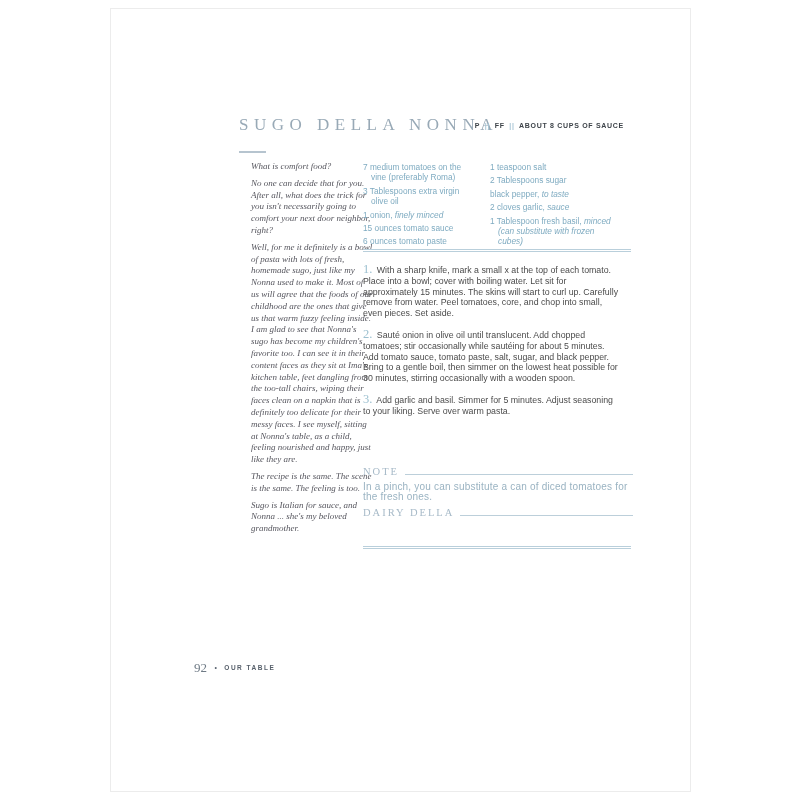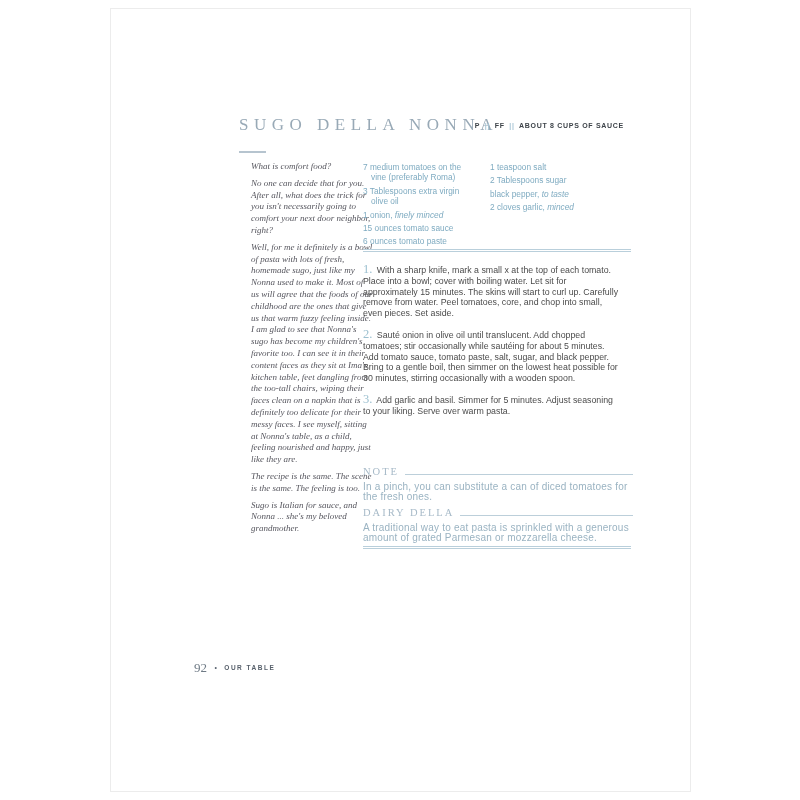--- a/index.html
+++ b/index.html
@@ -128,7 +128,7 @@
       <p><span>1 teaspoon salt</span></p>
       <p><span>2 Tablespoons sugar</span></p>
       <p><span>black pepper, </span><em>to taste</em></p>
-      <p><span>2 cloves garlic, </span><em>minced</em></p>
+      <p><span>2 cloves garlic, </span><em>sauce</em></p>
     </div>
 
   <div class="double-rule rule-1"></div>

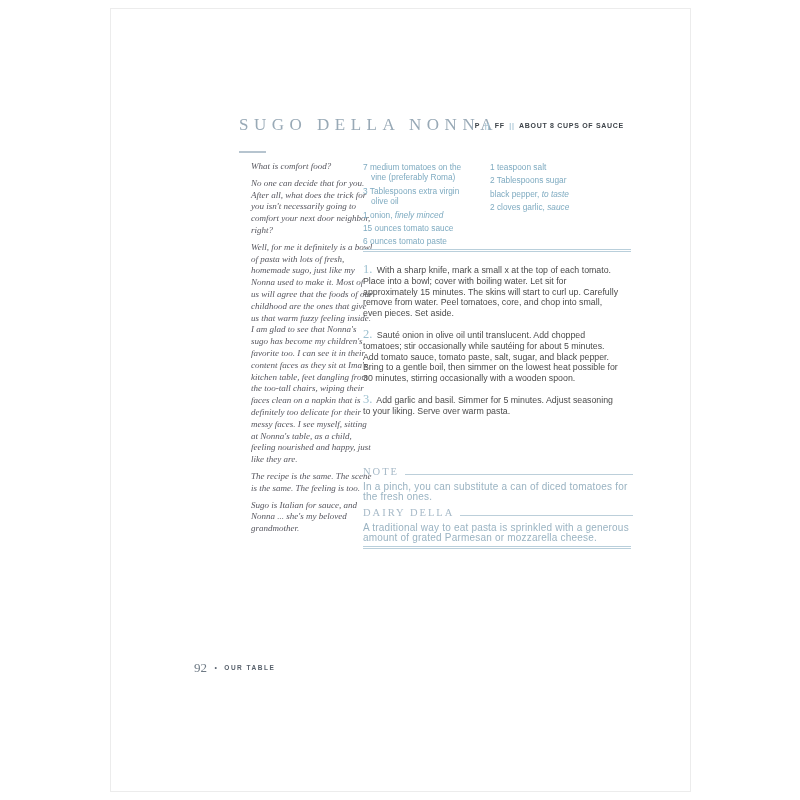--- a/index.html
+++ b/index.html
@@ -129,6 +129,7 @@
       <p><span>2 Tablespoons sugar</span></p>
       <p><span>black pepper, </span><em>to taste</em></p>
       <p><span>2 cloves garlic, </span><em>sauce</em></p>
+      <p><span>1 Tablespoon fresh basil, </span><em>minced (can substitute with frozen cubes)</em></p>
     </div>
 
   <div class="double-rule rule-1"></div>

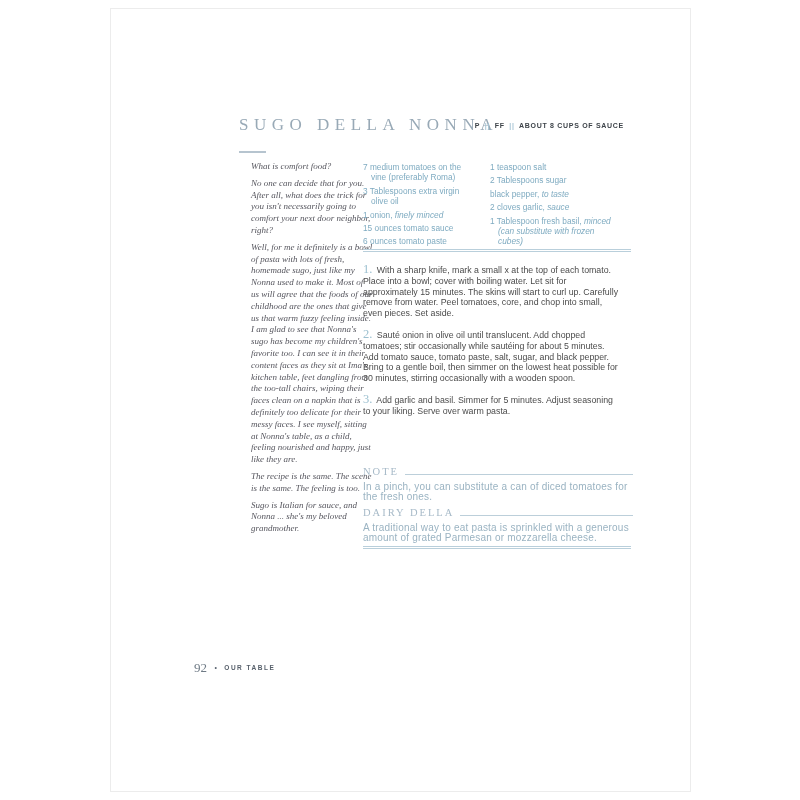--- a/index.html
+++ b/index.html
@@ -153,7 +153,6 @@
       <span class="callout-title">DAIRY DELLA</span>
       <span class="callout-line"></span>
     </div>
-    <div class="callout-body">A traditional way to eat pasta is sprinkled with a generous amount of grated Parmesan or mozzarella cheese.</div>
   </div>
 
   <div class="double-rule rule-2"></div>

